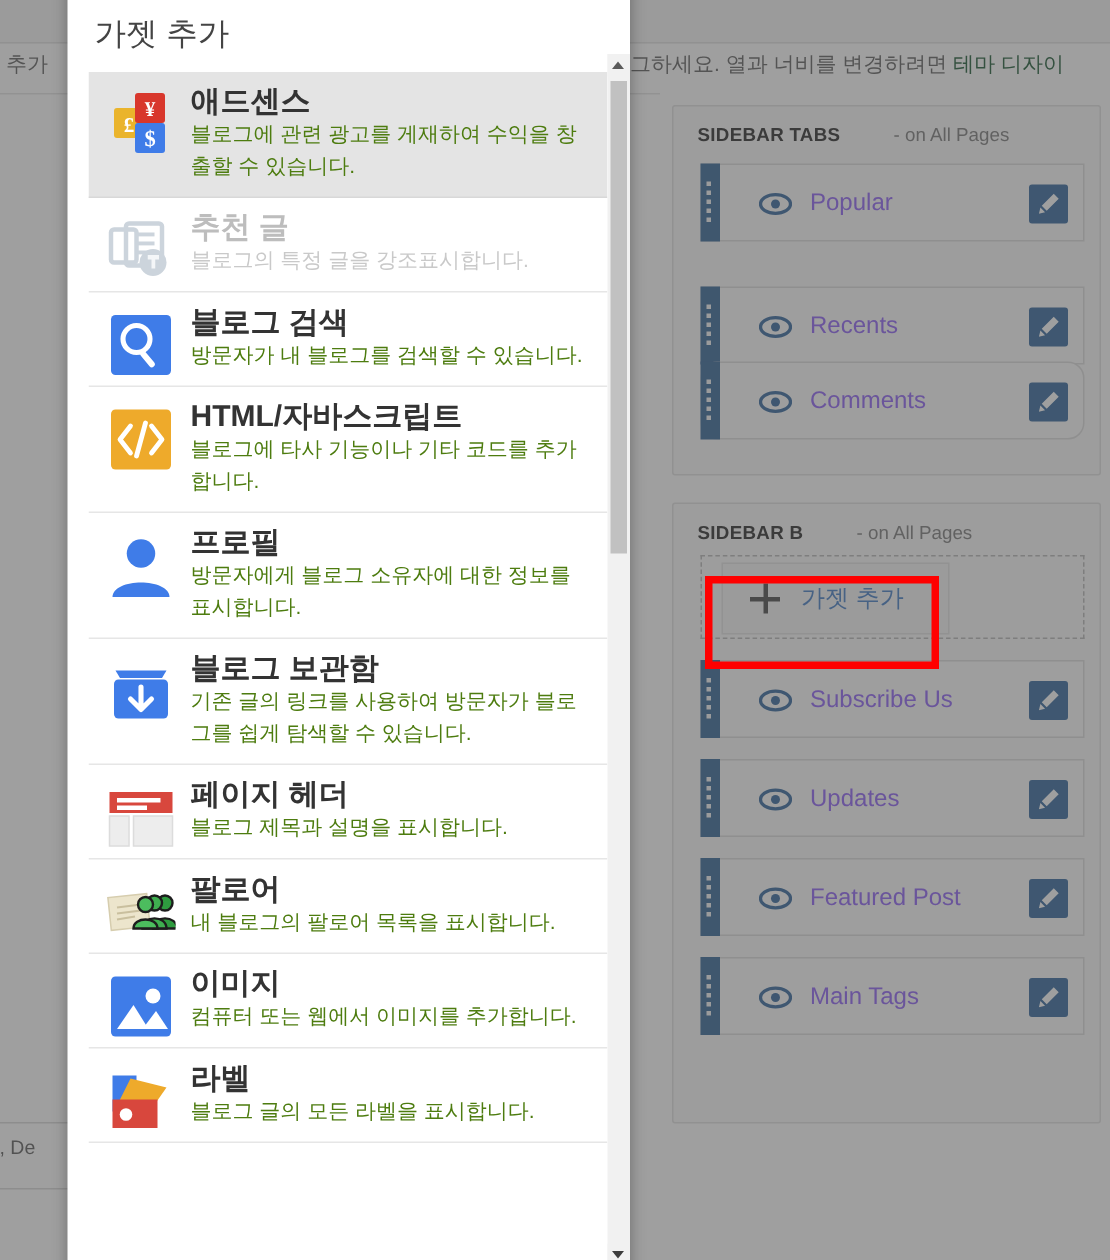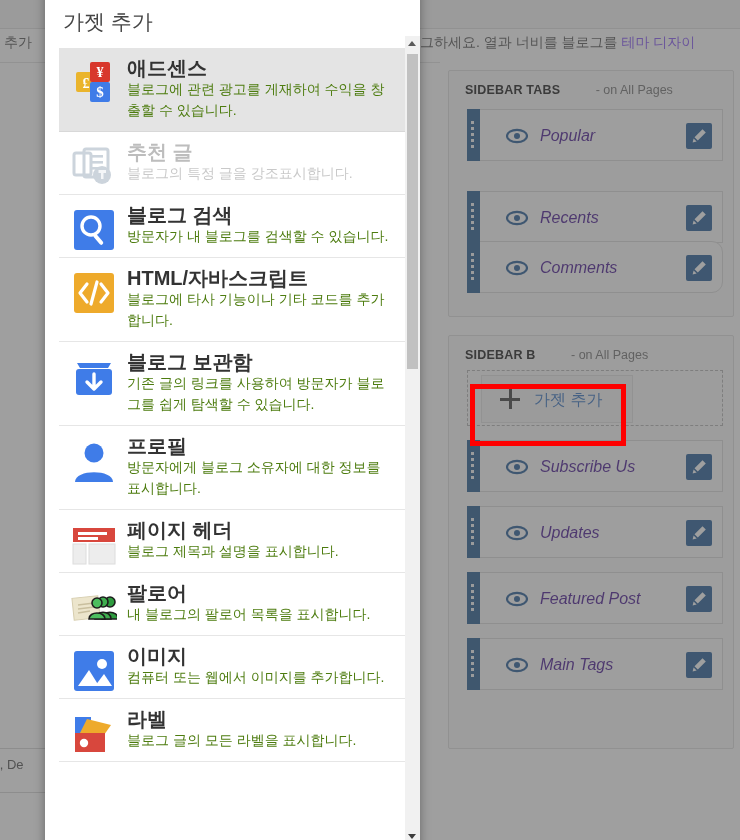--- a/index.html
+++ b/index.html
@@ -170,7 +170,7 @@
 
     <div class="bg-hint">
       <span class="left">추가</span>
-      <span class="right"><span>그하세요. 열과 너비를 블로그를 </span><span class="link">테마 디자이</span></span>
+      <span class="right"><span>그하세요. 열과 너비를 변경하려면 </span><span class="link">테마 디자이</span></span>
     </div>
     <div class="bg-divider-1"></div>
     <div class="bg-divider-2"></div>

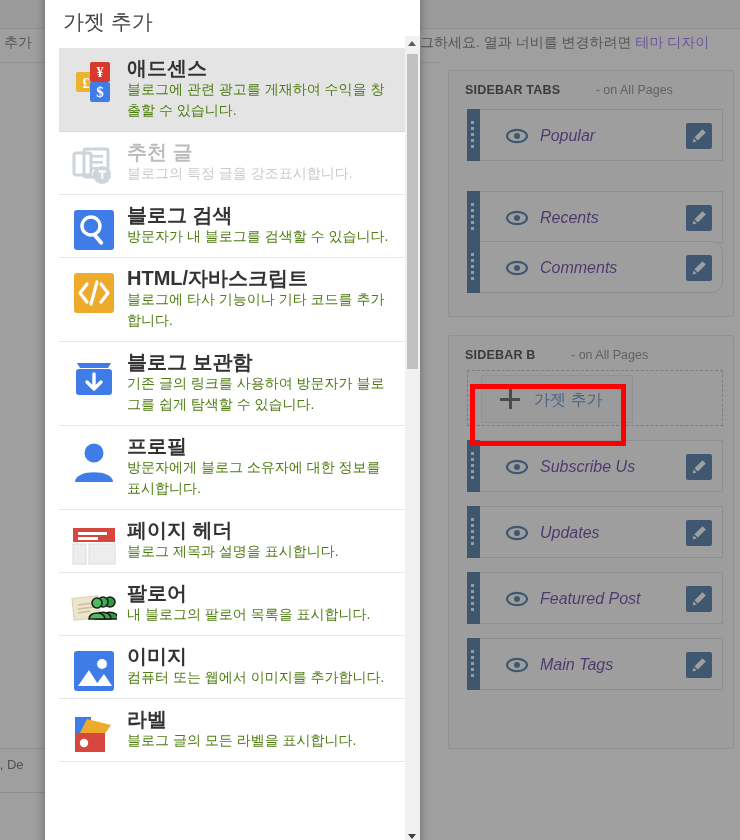--- a/index.html
+++ b/index.html
@@ -23,7 +23,7 @@
   }
   .bg-hint .left { position: absolute; left: 4px; top: 0; }
   .bg-hint .right { position: absolute; left: 420px; top: 0; }
-  .bg-hint .link { color: #8b5cf6; }
+  .bg-hint .link { color: #14532d; }
   .bg-divider-1 { position:absolute; left:0; top:62px; width:740px; height:1px; background:#e3e3e3; }
   .bg-divider-2 { position:absolute; left:0; top:748px; width:120px; height:1px; background:#d8d8d8; }
   .bg-divider-3 { position:absolute; left:0; top:792px; width:120px; height:1px; background:#d8d8d8; }

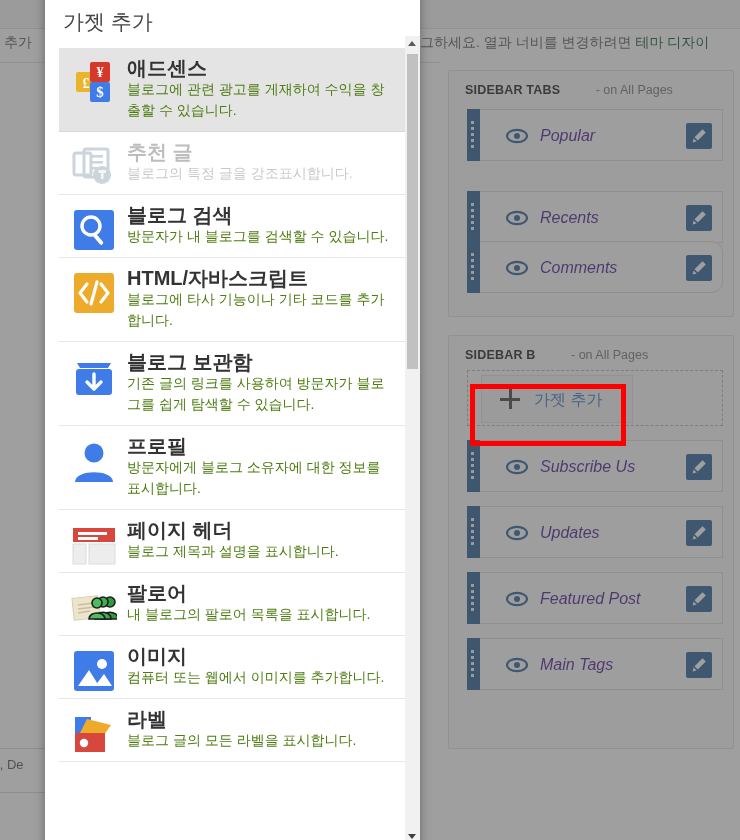--- a/index.html
+++ b/index.html
@@ -72,7 +72,7 @@
   .eye-icon { position: absolute; left: 38px; top: 16px; width: 22px; height: 20px; }
   .widget-label {
     position: absolute; left: 72px; top: 0; height: 52px; line-height: 52px;
-    font-size: 16px; color: #4c1d95; white-space: nowrap; font-style: italic;
+    font-size: 16px; color: #8b5cf6; white-space: nowrap;
   }
   .edit-btn {
     position: absolute; right: 10px; top: 13px; width: 26px; height: 26px;

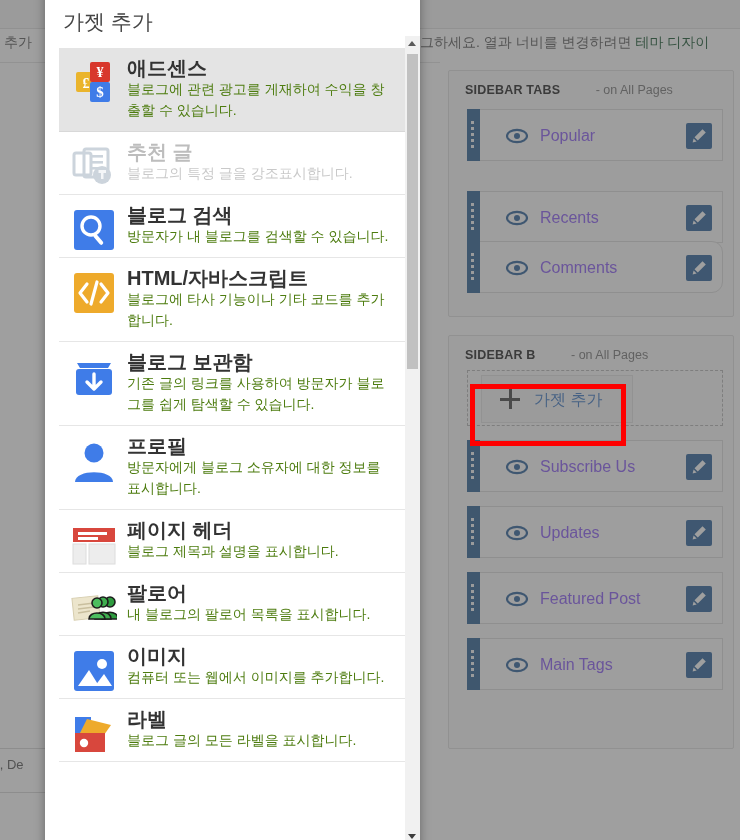--- a/index.html
+++ b/index.html
@@ -396,6 +396,17 @@
       <div class="gadget-item">
         <span class="g-icon">
           <svg width="46" height="46" viewBox="0 0 46 46">
+            <circle cx="23" cy="15" r="9.5" fill="#3f7ce8"></circle>
+            <path d="M4 44 C4 31 42 31 42 44 Z" fill="#3f7ce8"></path>
+          </svg>
+        </span>
+        <div class="g-title">프로필</div>
+        <div class="g-desc">방문자에게 블로그 소유자에 대한 정보를 표시합니다.</div>
+      </div>
+
+      <div class="gadget-item">
+        <span class="g-icon">
+          <svg width="46" height="46" viewBox="0 0 46 46">
             <path d="M6 9 H40 L37 14 H9 Z" fill="#3f7ce8"></path>
             <rect x="5" y="15" width="36" height="26" rx="3" fill="#3f7ce8"></rect>
             <path d="M23 20 L23 33 M16 28 L23 35 L30 28" fill="none" stroke="#fff" stroke-width="3.4" stroke-linecap="round" stroke-linejoin="round"></path>
@@ -403,17 +414,6 @@
         </span>
         <div class="g-title">블로그 보관함</div>
         <div class="g-desc">기존 글의 링크를 사용하여 방문자가 블로그를 쉽게 탐색할 수 있습니다.</div>
-      </div>
-
-      <div class="gadget-item">
-        <span class="g-icon">
-          <svg width="46" height="46" viewBox="0 0 46 46">
-            <circle cx="23" cy="15" r="9.5" fill="#3f7ce8"></circle>
-            <path d="M4 44 C4 31 42 31 42 44 Z" fill="#3f7ce8"></path>
-          </svg>
-        </span>
-        <div class="g-title">프로필</div>
-        <div class="g-desc">방문자에게 블로그 소유자에 대한 정보를 표시합니다.</div>
       </div>
 
       <div class="gadget-item">

